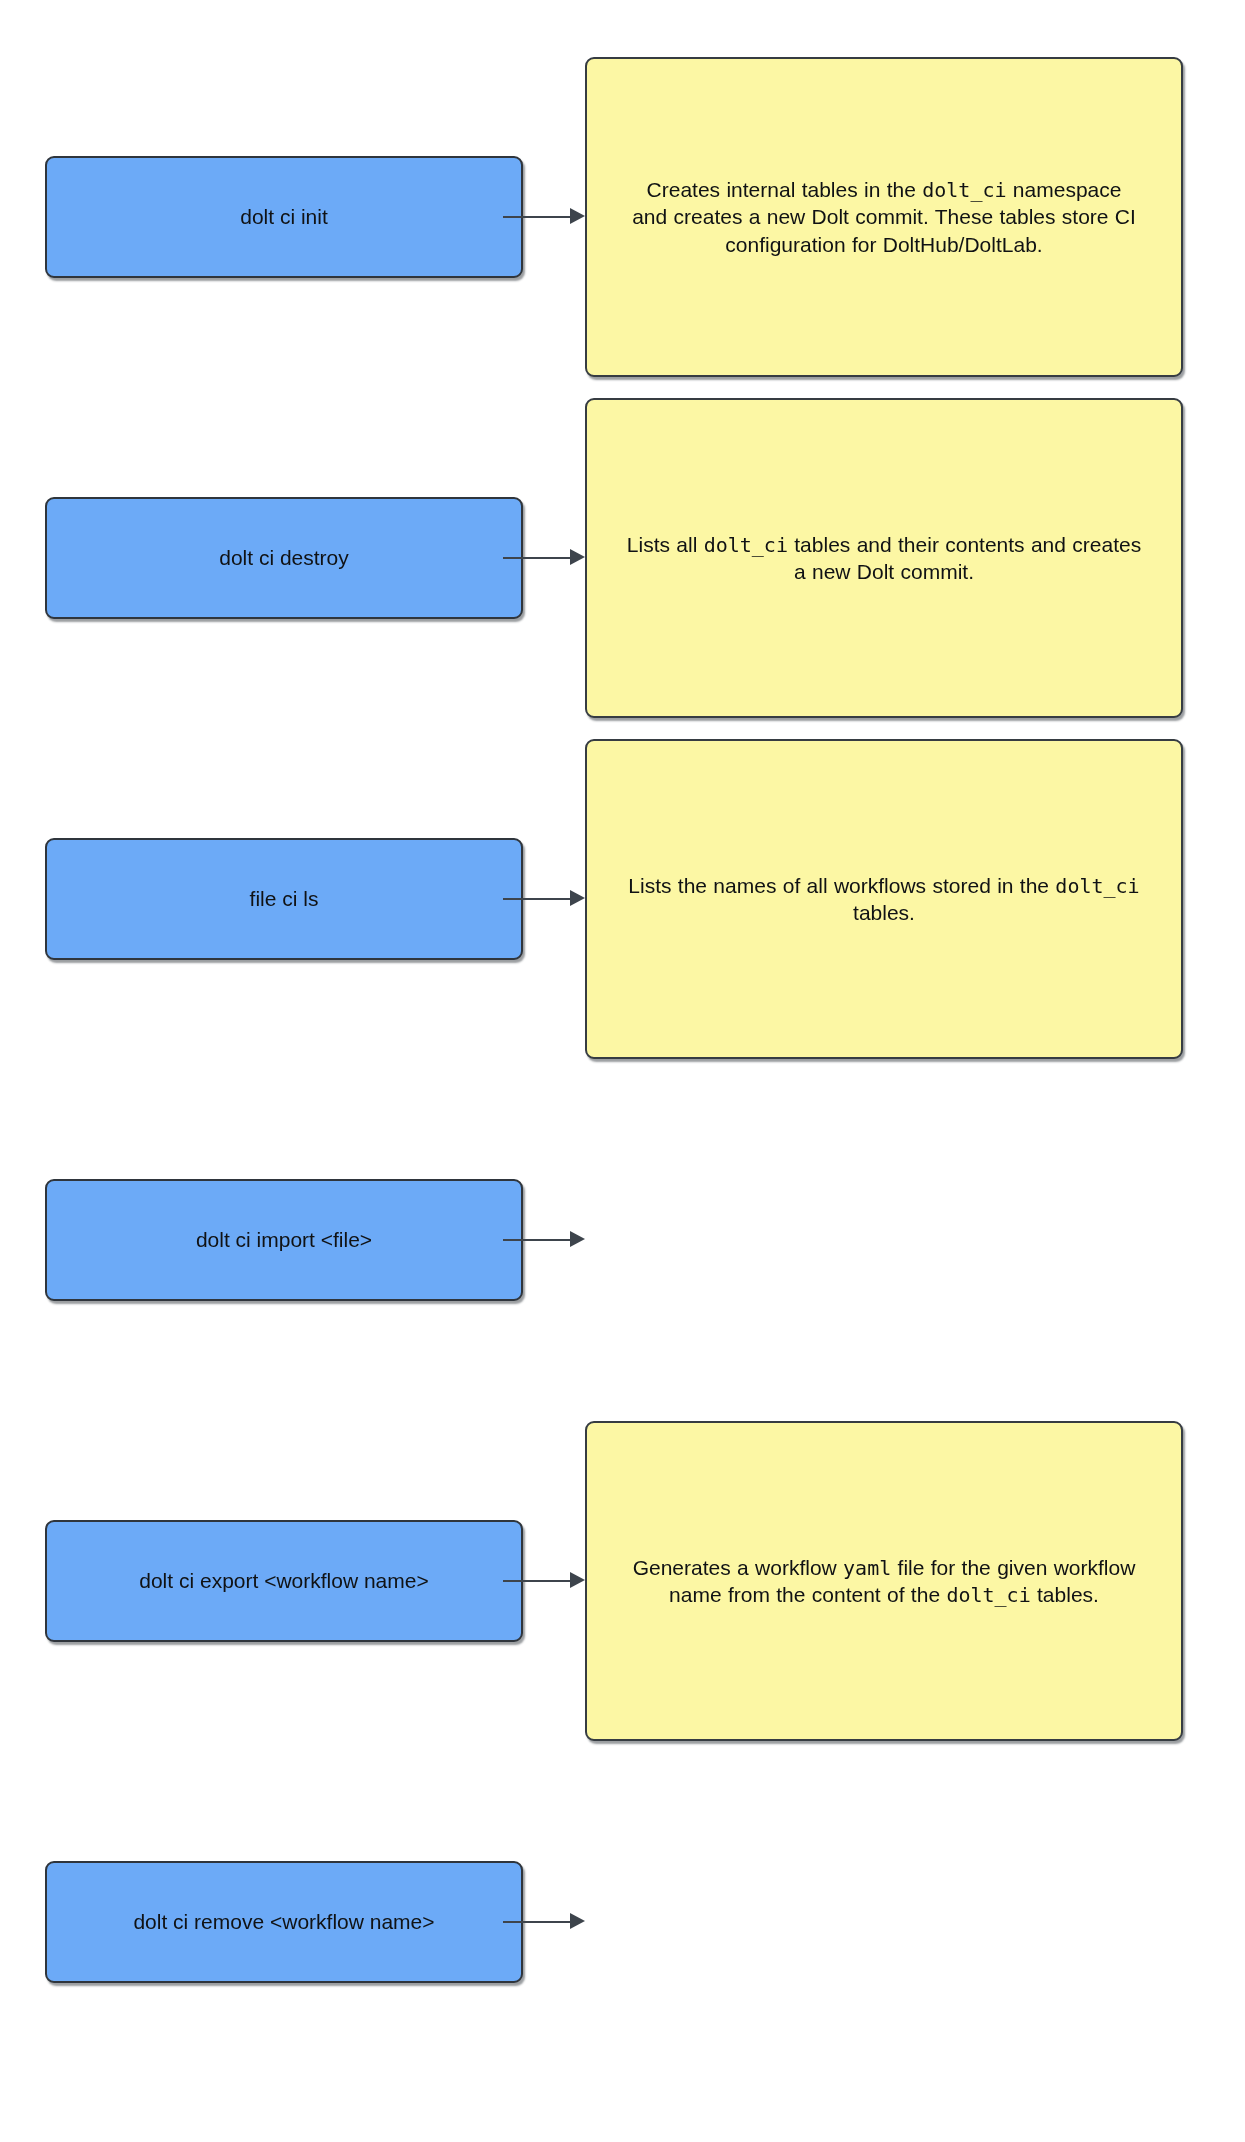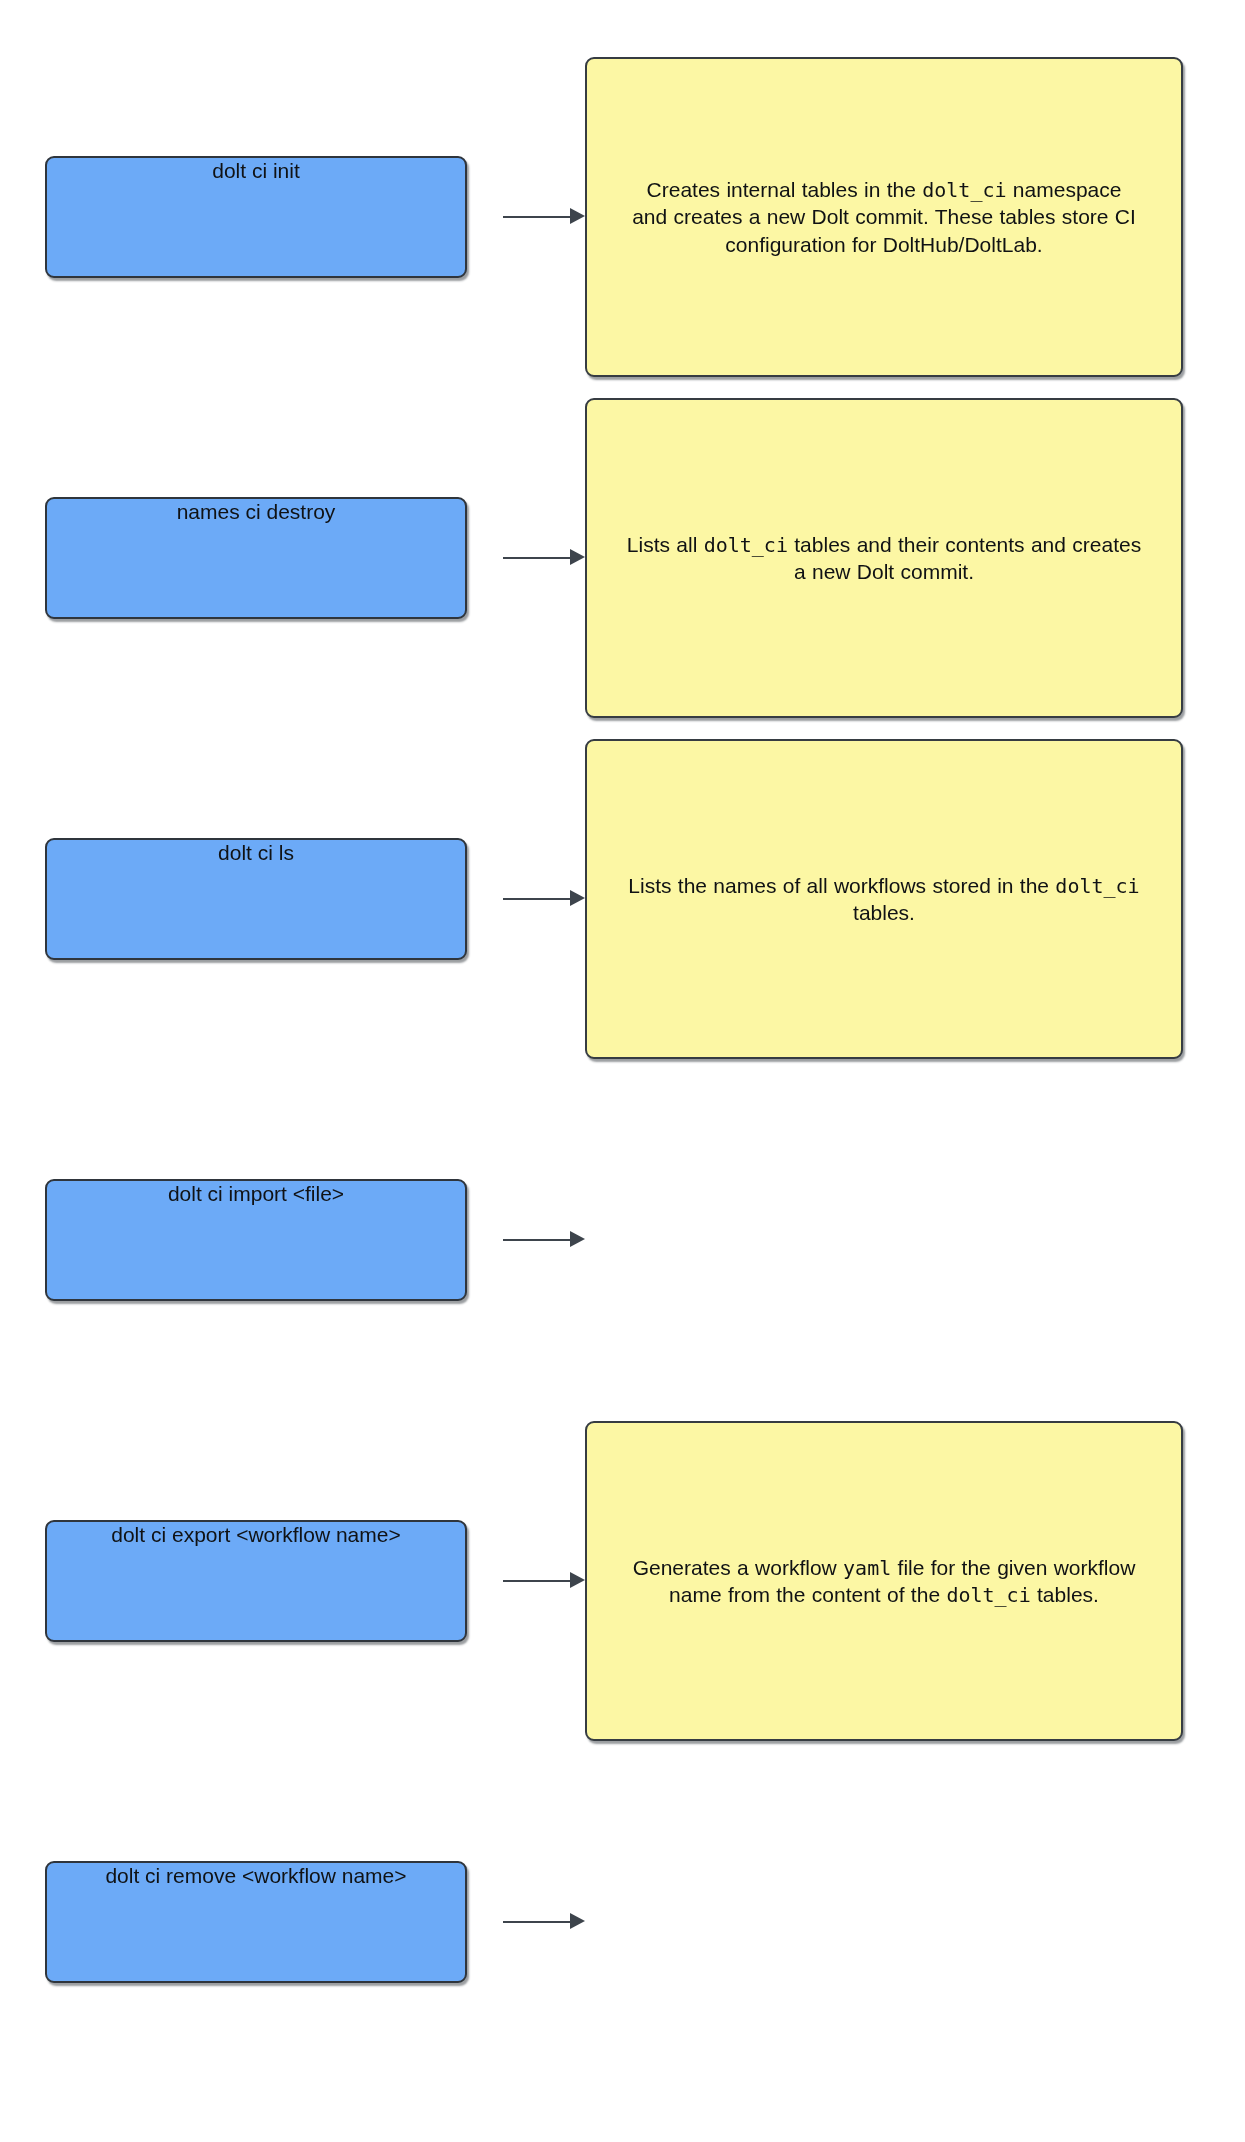--- a/index.html
+++ b/index.html
@@ -43,13 +43,14 @@
     position: absolute;
     left: 45px;
     top: 99px;
-    width: 422px;
+    width: 478px;
     height: 122px;
     background: var(--command-fill);
     border: 2.5px solid var(--command-stroke);
     border-radius: 9px;
     box-shadow: 2px 3px 2px rgba(33, 39, 46, 0.45);
     display: flex;
+    align-items: center;
     justify-content: center;
     text-align: center;
     font-size: 21px;

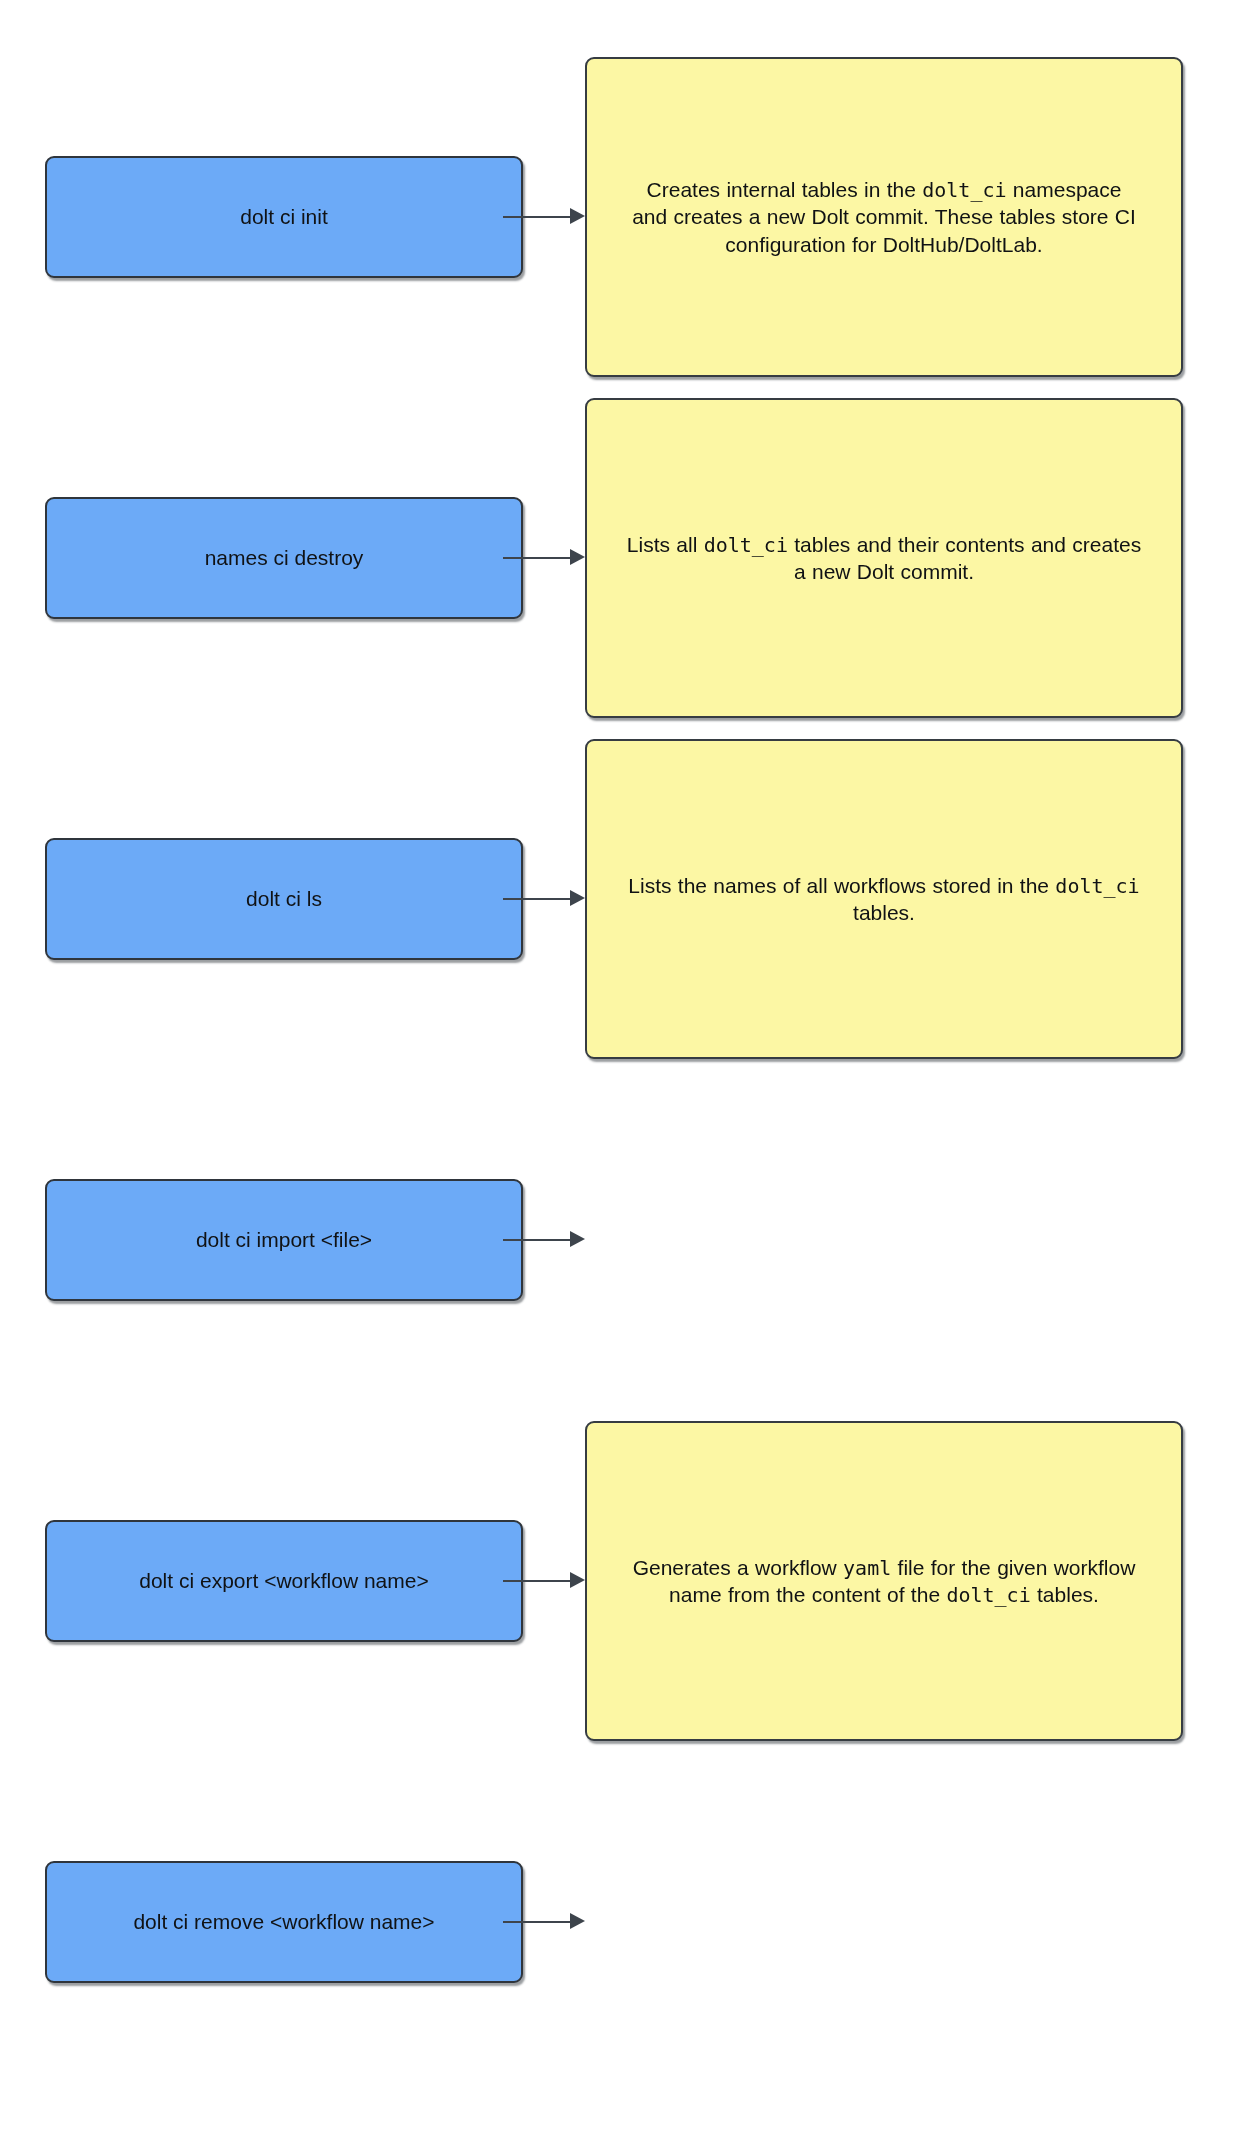--- a/index.html
+++ b/index.html
@@ -119,7 +119,7 @@
   </div>
       <div class="row">
     <div class="command-box">
-      <span class="command-label">names ci destroy</span>
+      <span class="command-label">dolt ci destroy</span>
     </div>
     <div class="arrow-line"></div>
     <div class="arrow-head"></div>

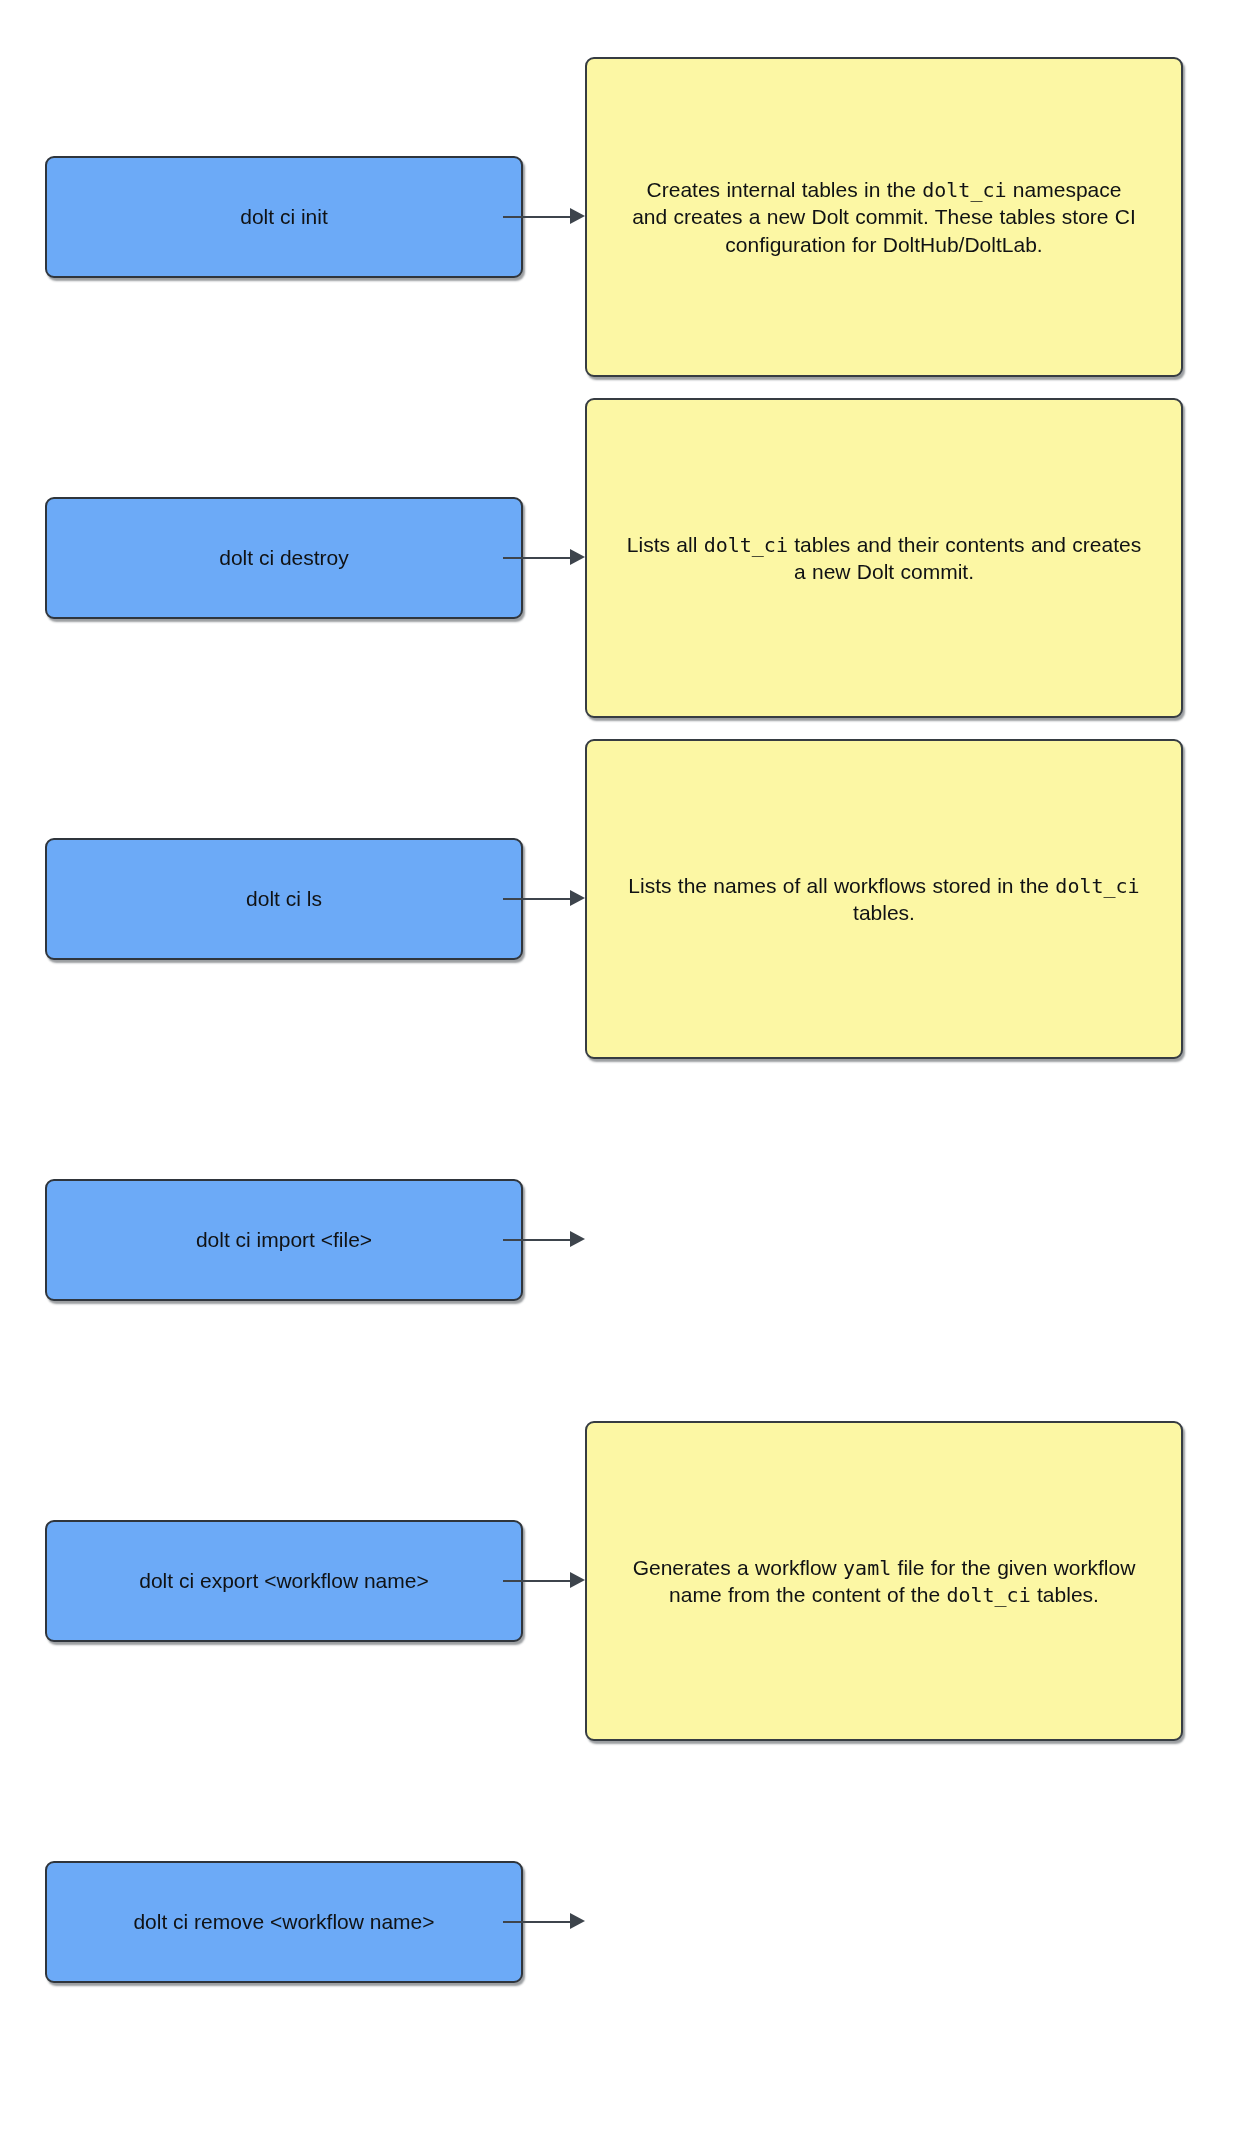--- a/index.html
+++ b/index.html
@@ -129,7 +129,7 @@
   </div>
       <div class="row">
     <div class="command-box">
-      <span class="command-label">dolt ci ls</span>
+      <span class="command-label">file ci ls</span>
     </div>
     <div class="arrow-line"></div>
     <div class="arrow-head"></div>

